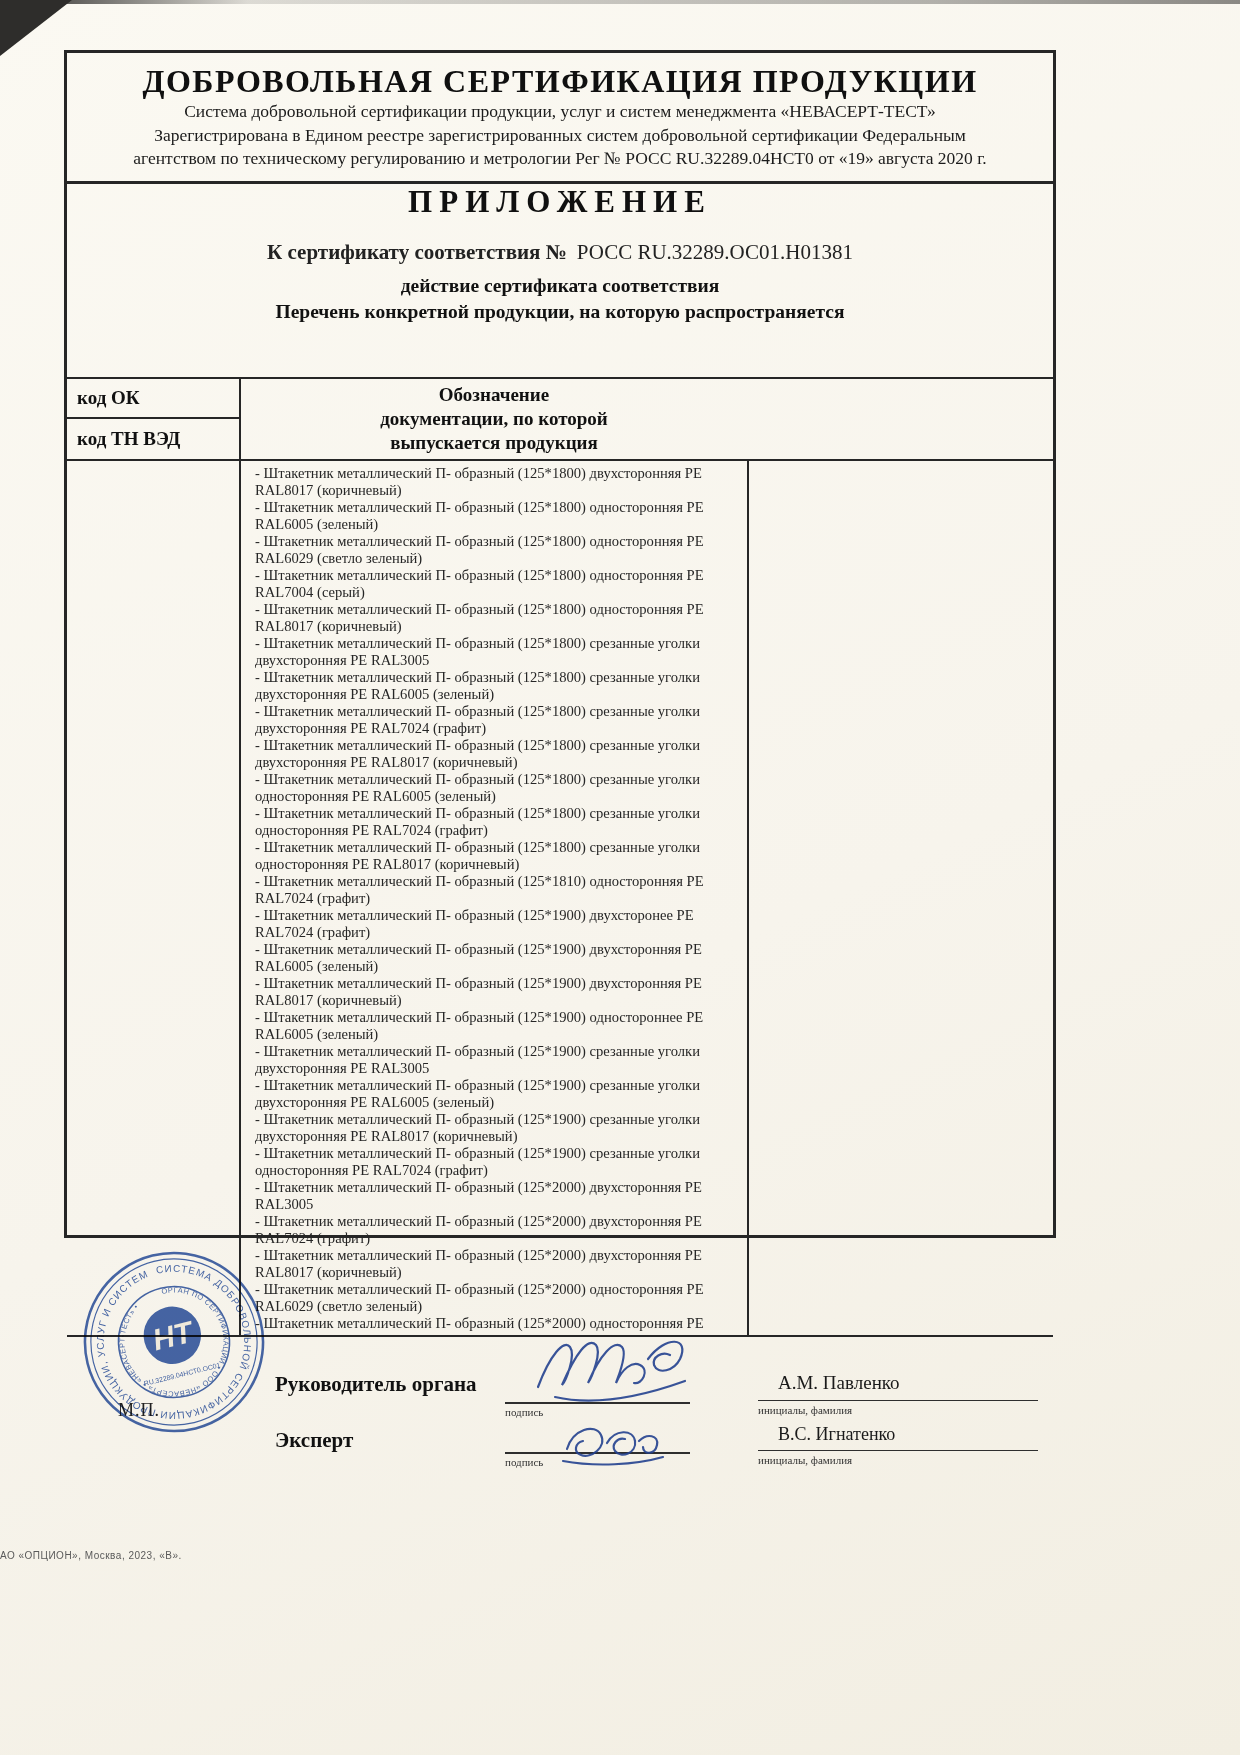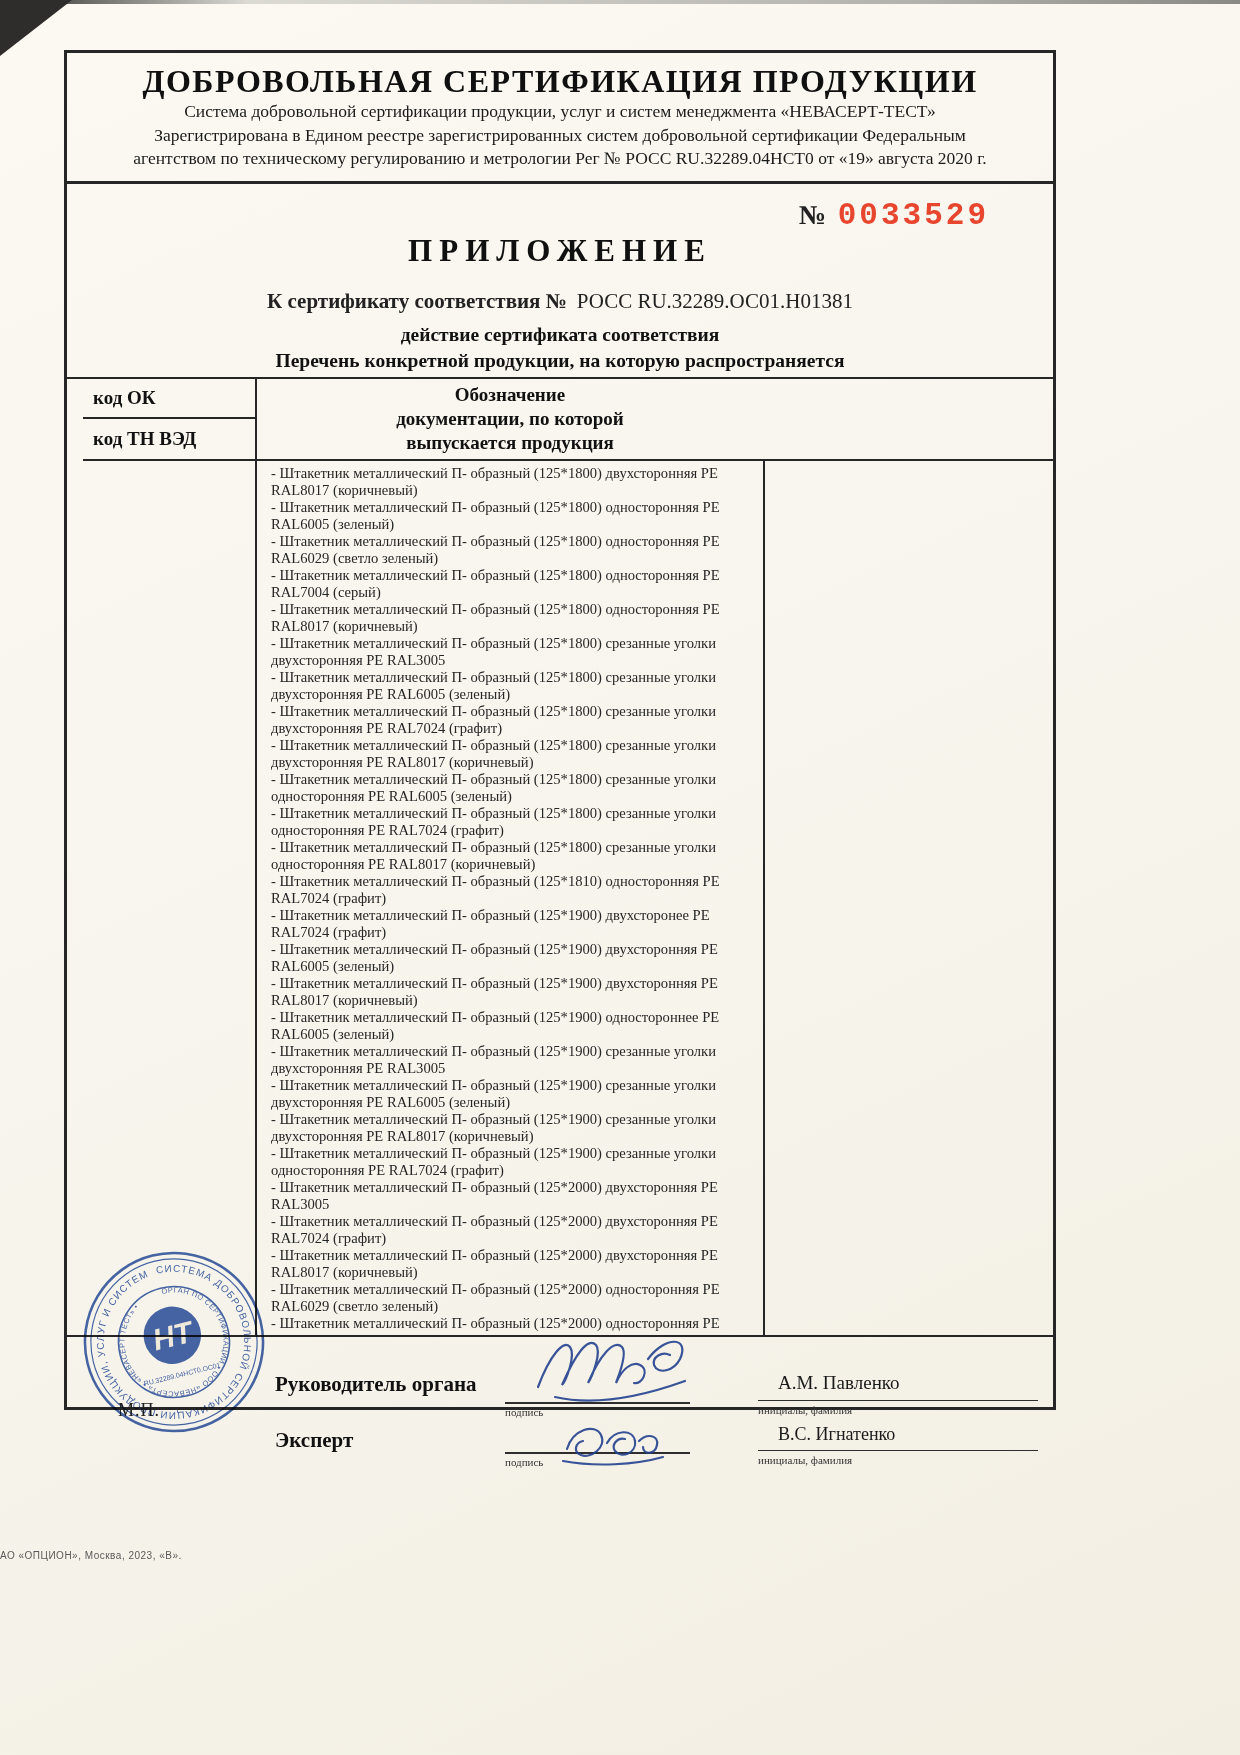--- a/index.html
+++ b/index.html
@@ -13,7 +13,7 @@
     background:linear-gradient(90deg,#2e2d2b,rgba(46,45,43,.15) 20%,rgba(46,45,43,.35) 75%,rgba(46,45,43,.55)); }
   .corner-tl { position:absolute; left:0; top:0; width:72px; height:56px; background:#2e2d2b;
     clip-path:polygon(0 0,100% 0,0 100%); }
-  .frame { position:absolute; left:64px; top:50px; width:992px; height:1360px; border:3px solid #262626; }
+  .frame { position:absolute; left:64px; top:50px; width:992px; height:1188px; border:3px solid #262626; }
 
   .header-box { height:131px; padding-top:10px; border-bottom:3px solid #262626; text-align:center; }
   .header-title { font-size:32px; font-weight:bold; letter-spacing:1.5px; color:#101010; }

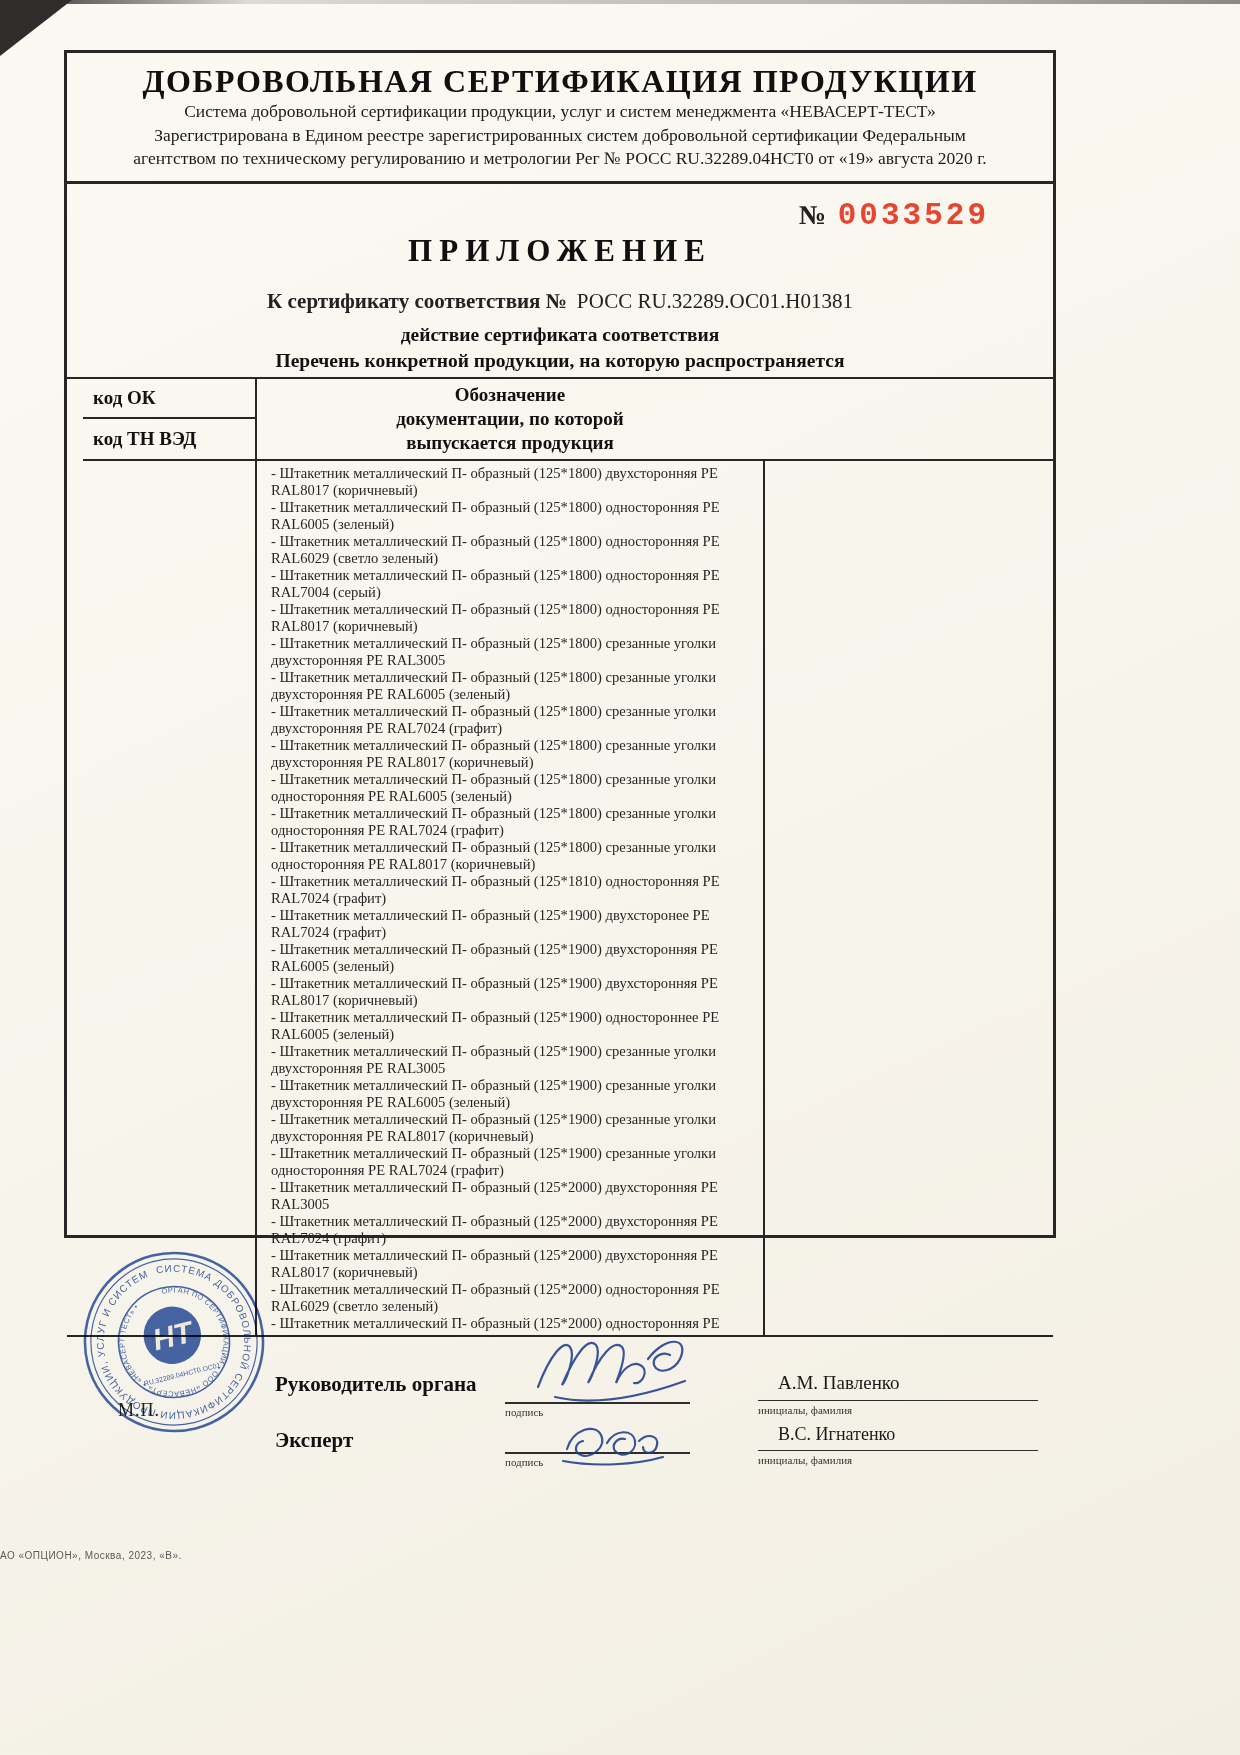--- a/index.html
+++ b/index.html
@@ -87,9 +87,6 @@
       <div class="header-line">агентством по техническому регулированию и метрологии Рег № РОСС RU.32289.04НСТ0  от «19» августа 2020 г.</div>
     </div>
 
-    <div class="number-row">
-      <span class="num-label">№</span><span class="num-value">0033529</span>
-    </div>
 
     <div class="doc-title">ПРИЛОЖЕНИЕ</div>
 

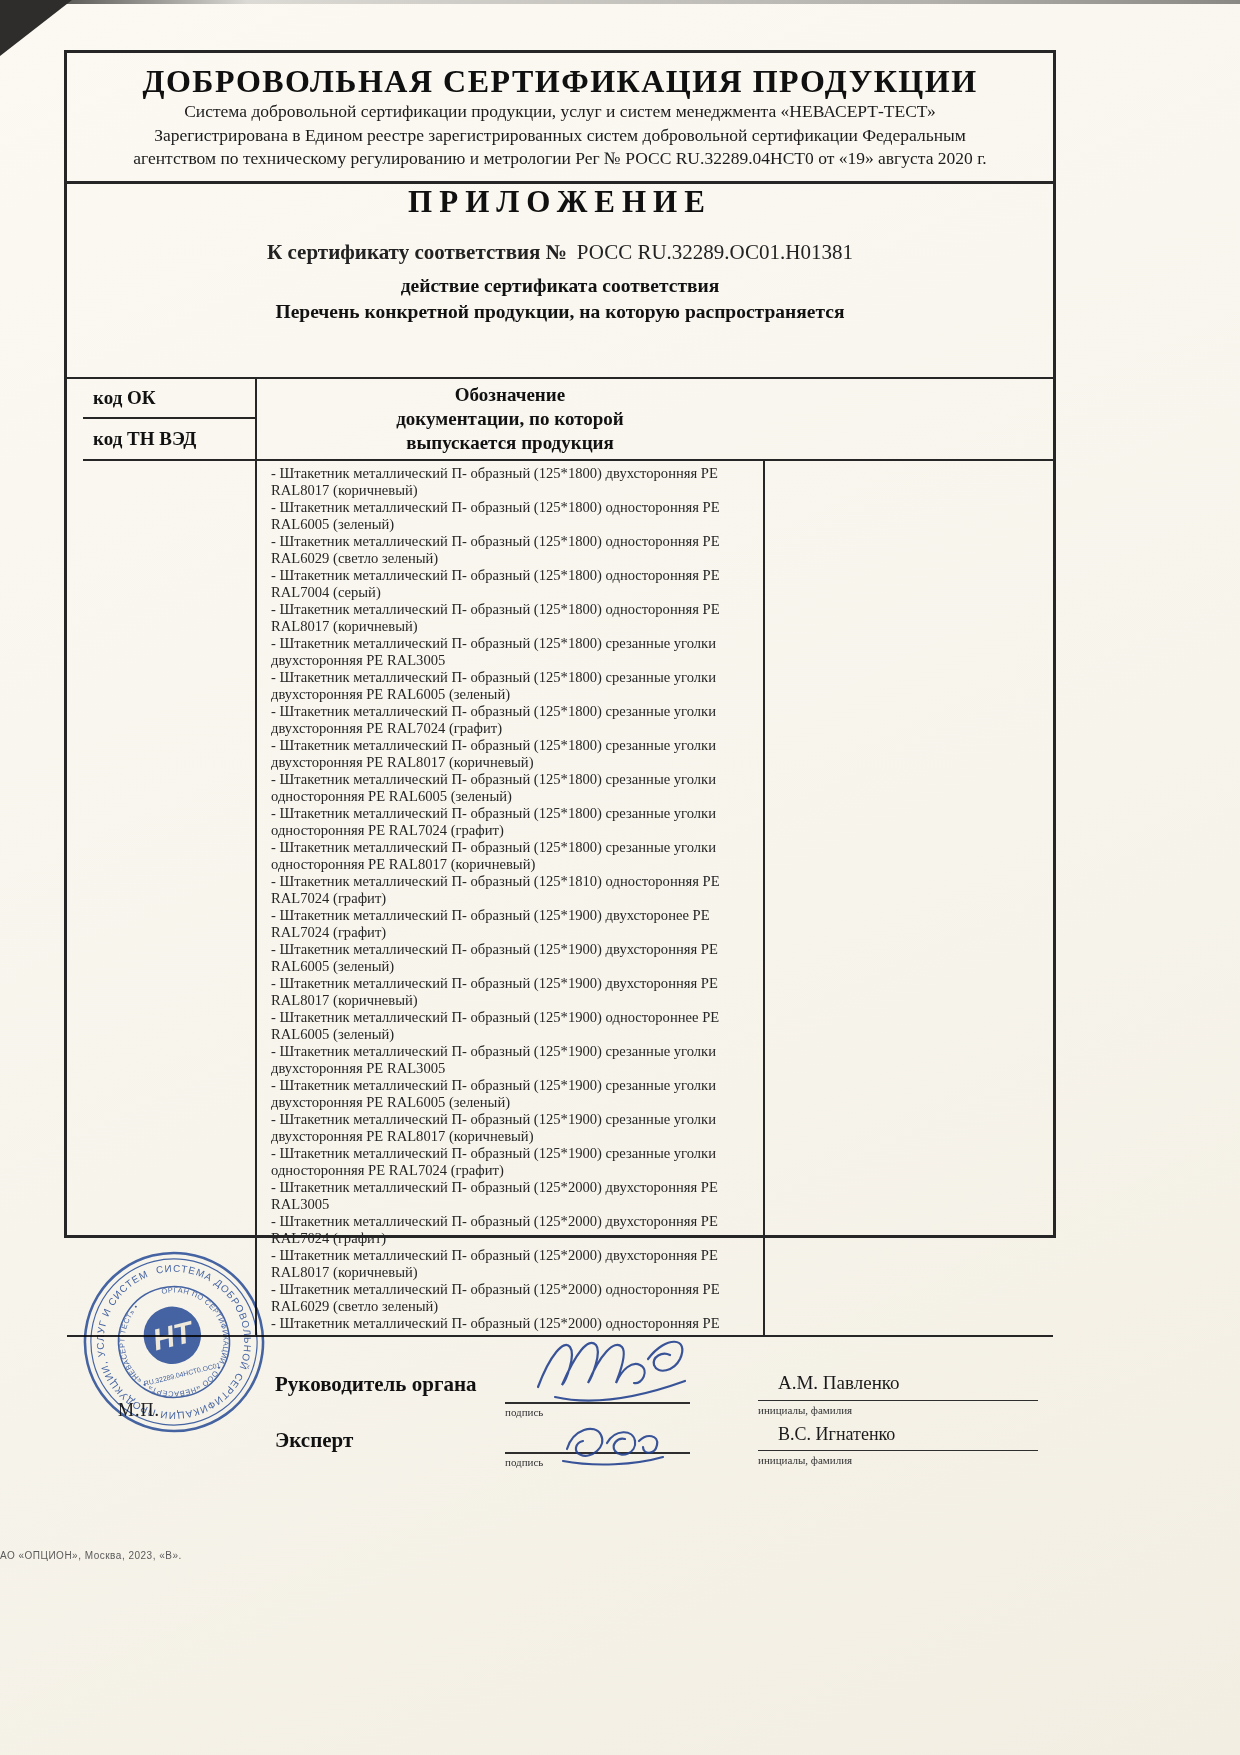--- a/index.html
+++ b/index.html
@@ -30,7 +30,7 @@
   .cert-number { margin-left:10px; }
   .subtitle { text-align:center; margin-top:8px; font-weight:bold; font-size:19.5px; line-height:26px; color:#111; }
 
-  .ptable { position:absolute; left:0; right:0; top:324px; border-top:2.5px solid #262626; border-bottom:2.5px solid #262626;padding-left:16px; }
+  .ptable { position:absolute; left:0; right:0; top:324px; border-top:2.5px solid #262626; border-bottom:2.5px solid #262626; }
   .thead,.tbody { display:grid; grid-template-columns:172px 508px 1fr; }
   .thead { border-bottom:2.5px solid #262626; }
   .cell-mid,.cell-right { border-left:2.5px solid #262626; }

